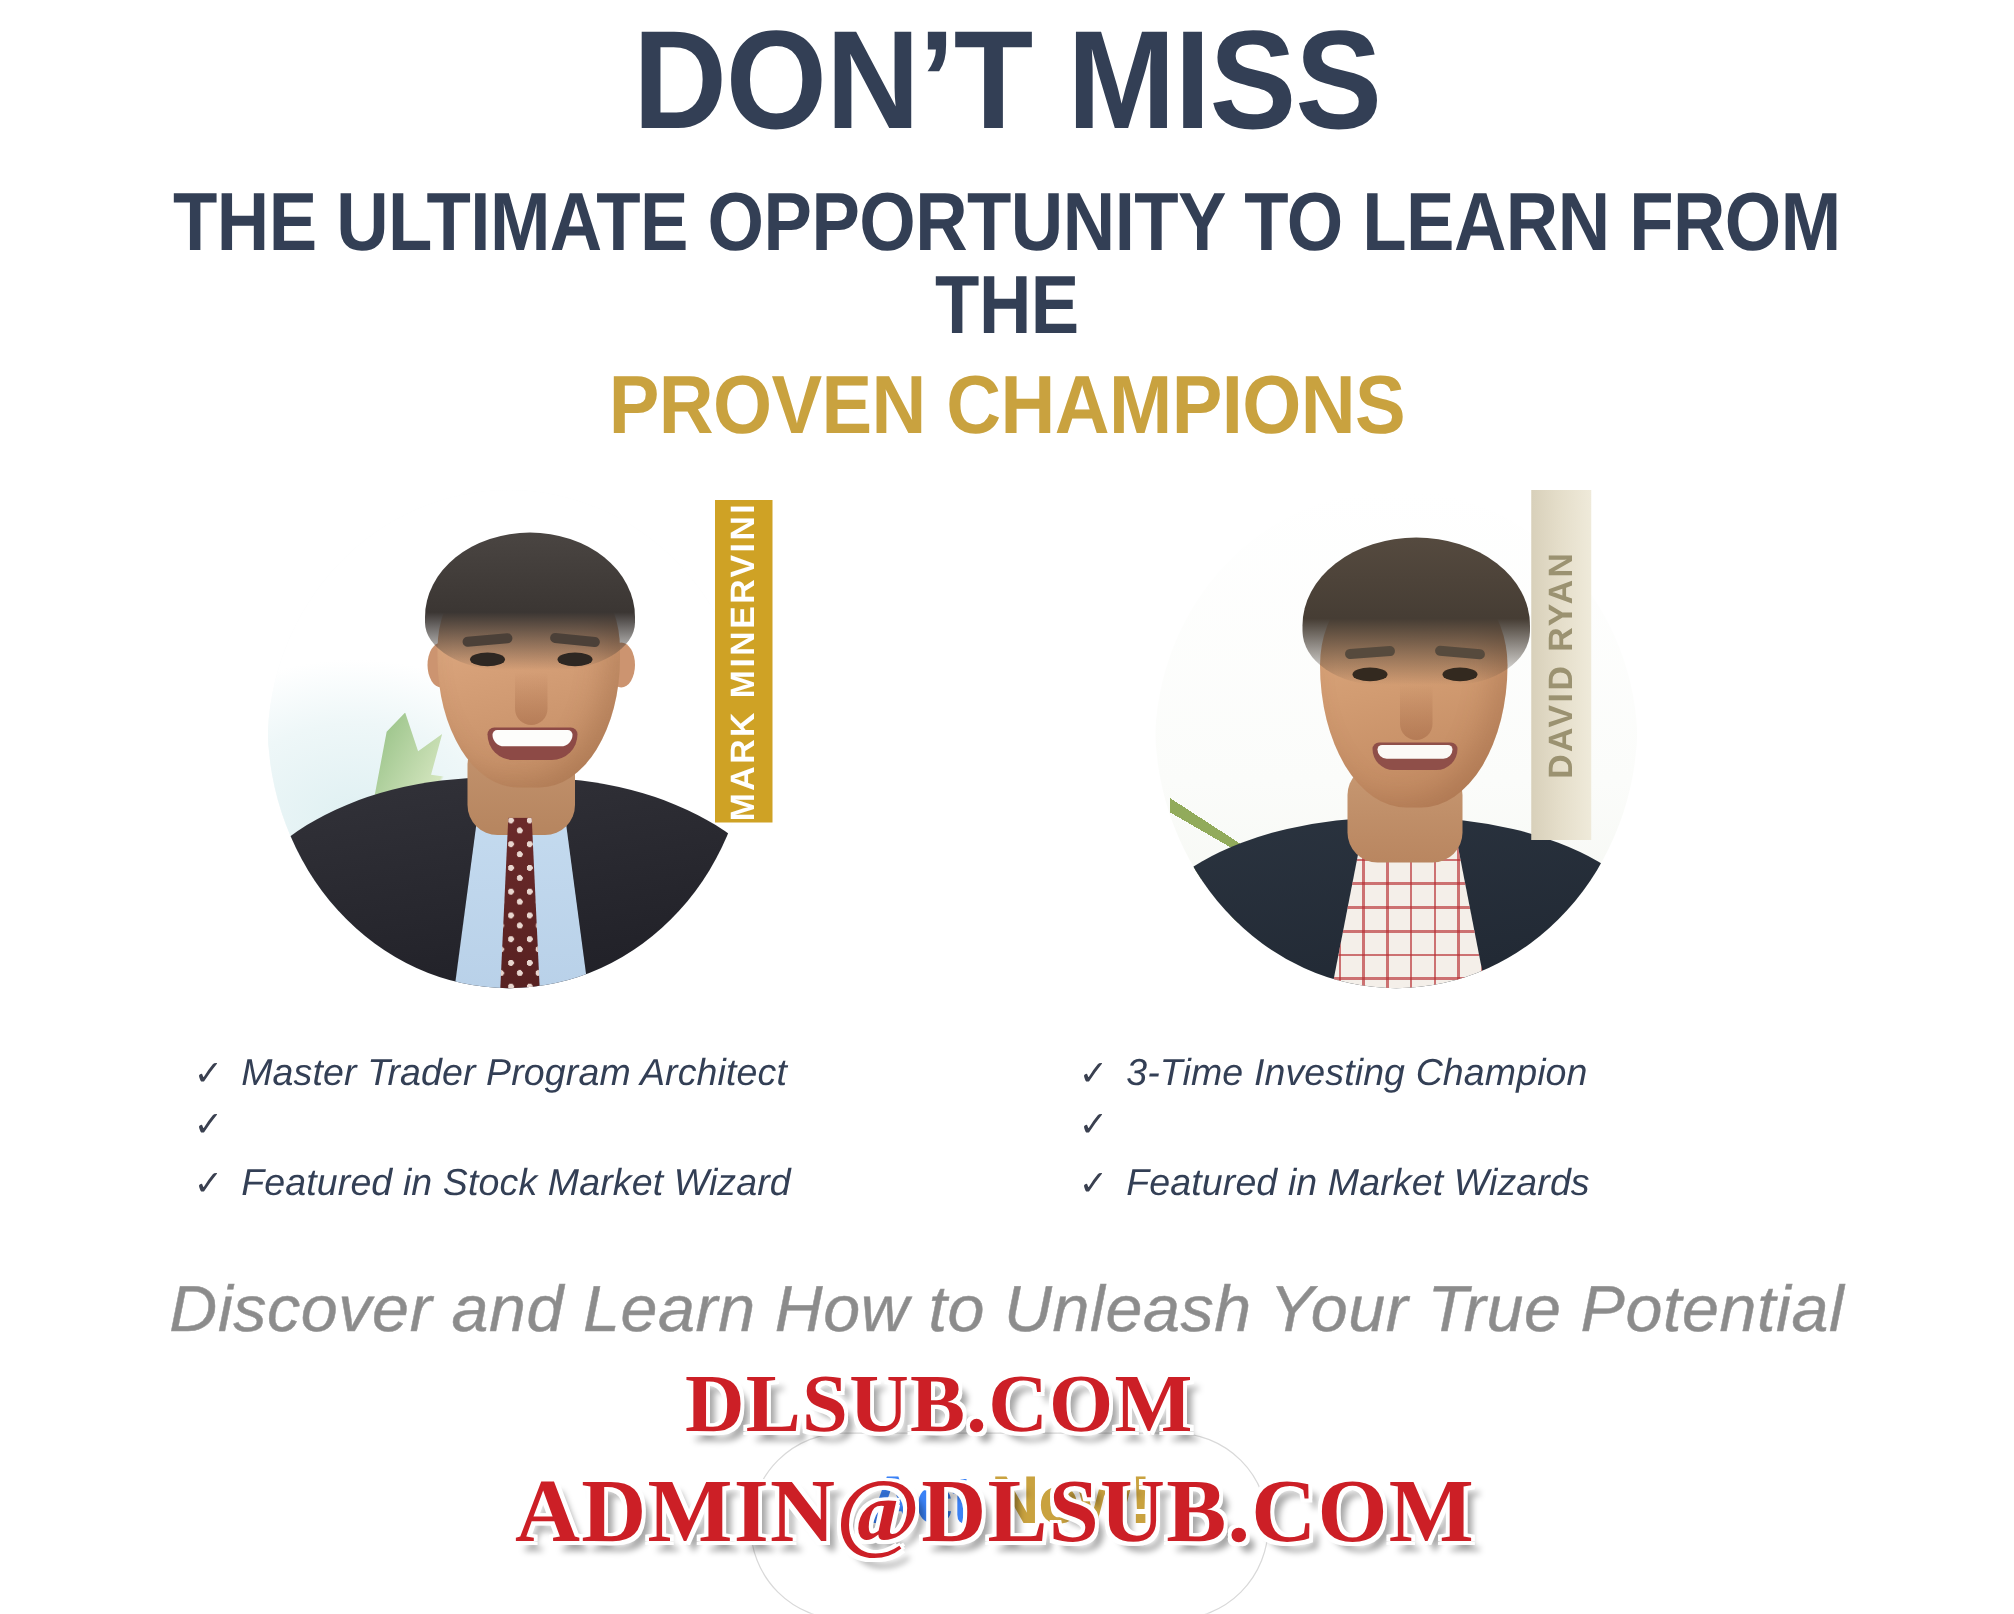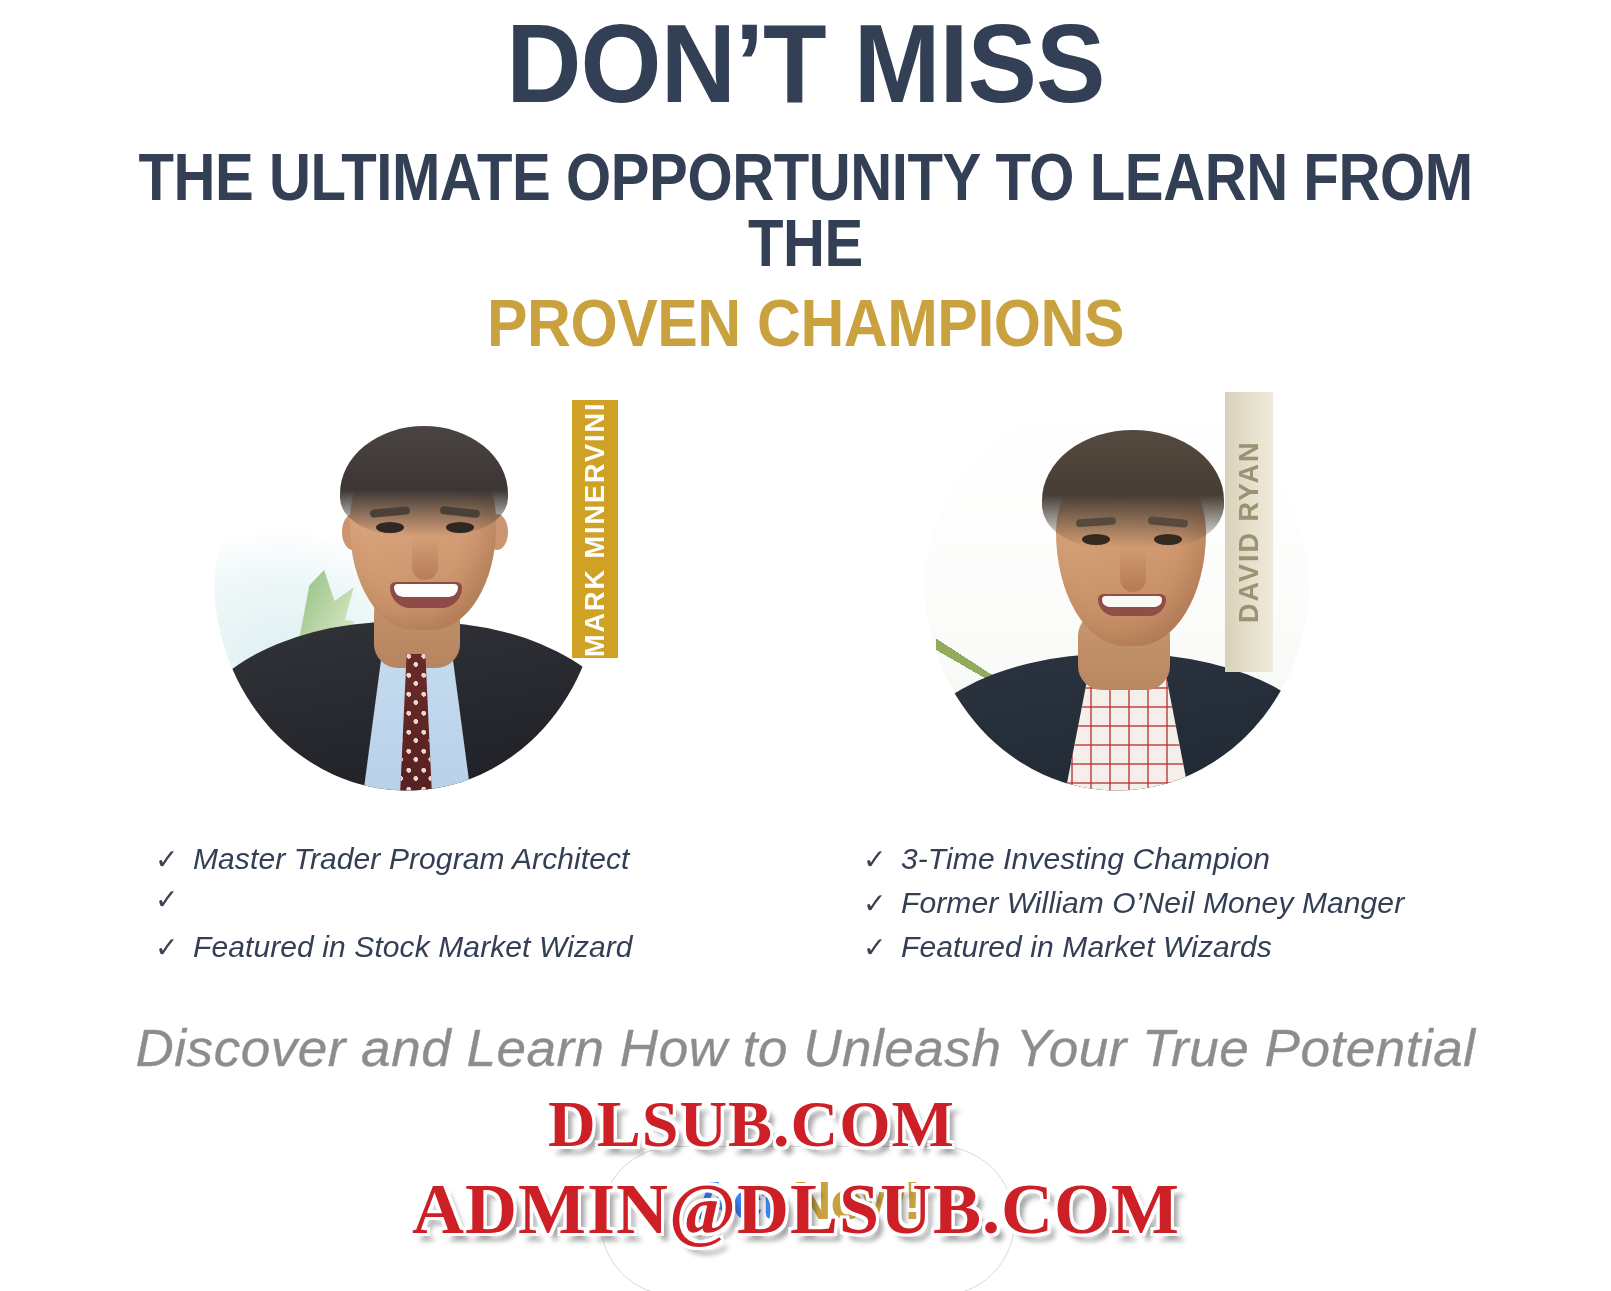--- a/index.html
+++ b/index.html
@@ -518,7 +518,6 @@
   </div>
   <div class="bullet-row">
     <span class="check-icon">✓</span>
-    <span class="bullet-text">Former William O’Neil Money Manger</span>
   </div>
   <div class="bullet-row">
     <span class="check-icon">✓</span>

